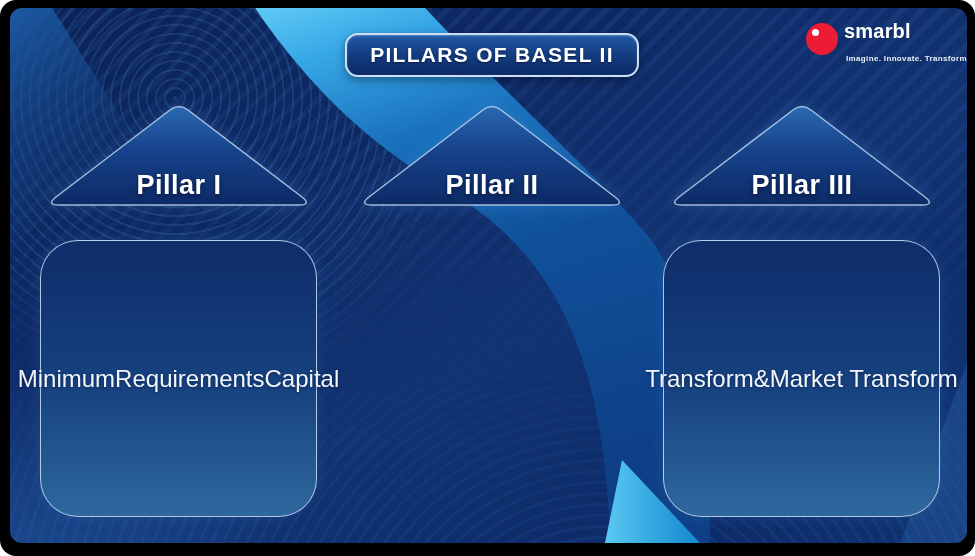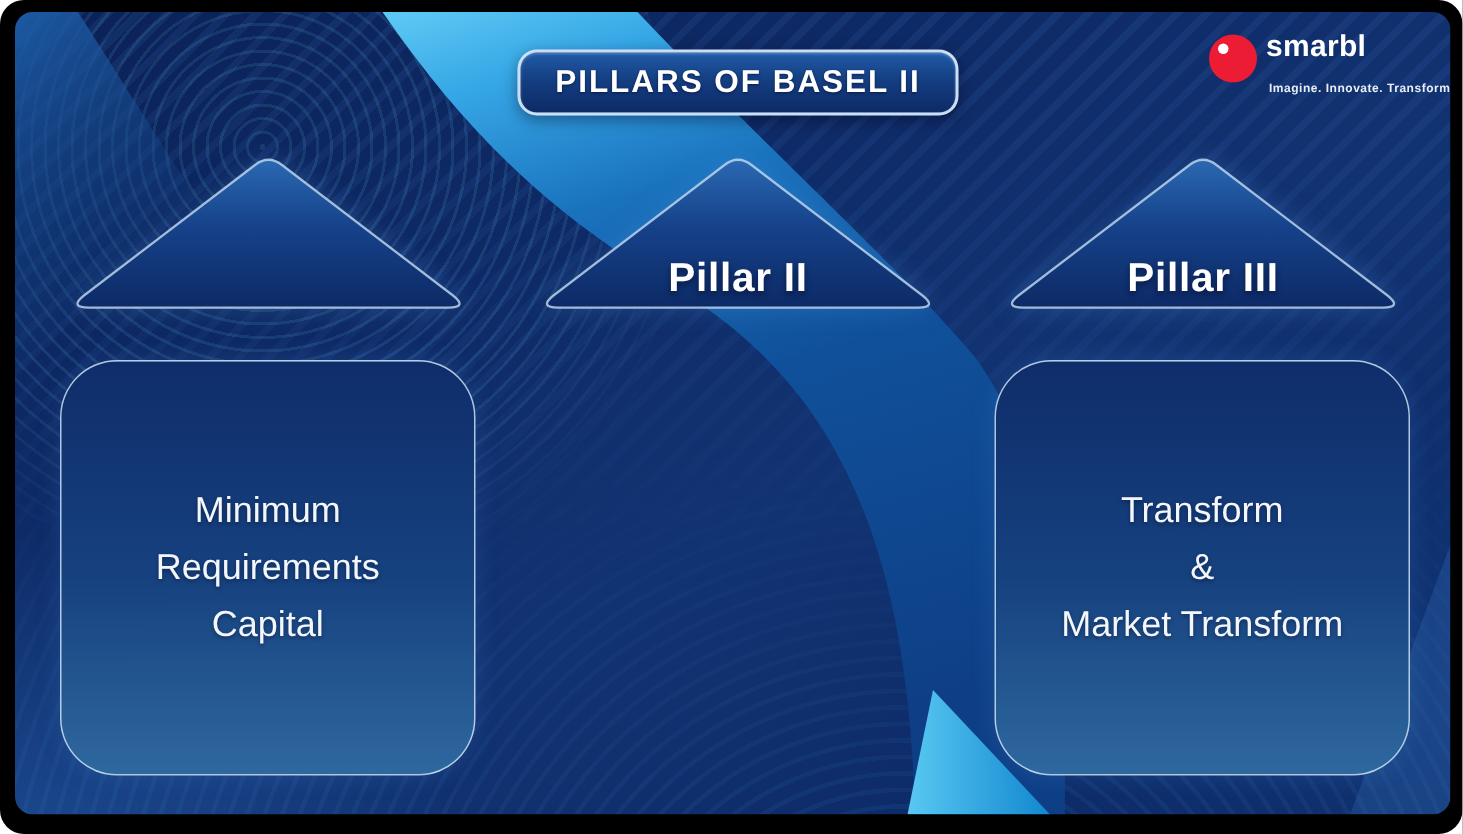--- a/index.html
+++ b/index.html
@@ -139,6 +139,7 @@
         <svg viewBox="0 0 278 118">
           <path d="M 130,13 L 16,100 Q 6,108 19,108 L 259,108 Q 272,108 262,100 L 148,13 Q 139,6 130,13 Z" fill="url(#roofGrad)" stroke="rgba(198,220,243,0.8)" stroke-width="1.5"></path>
         </svg>
+        <div class="roof-label">Pillar I</div>
       </div>
       <div class="body-box">
         <span class="body-line">Minimum</span>

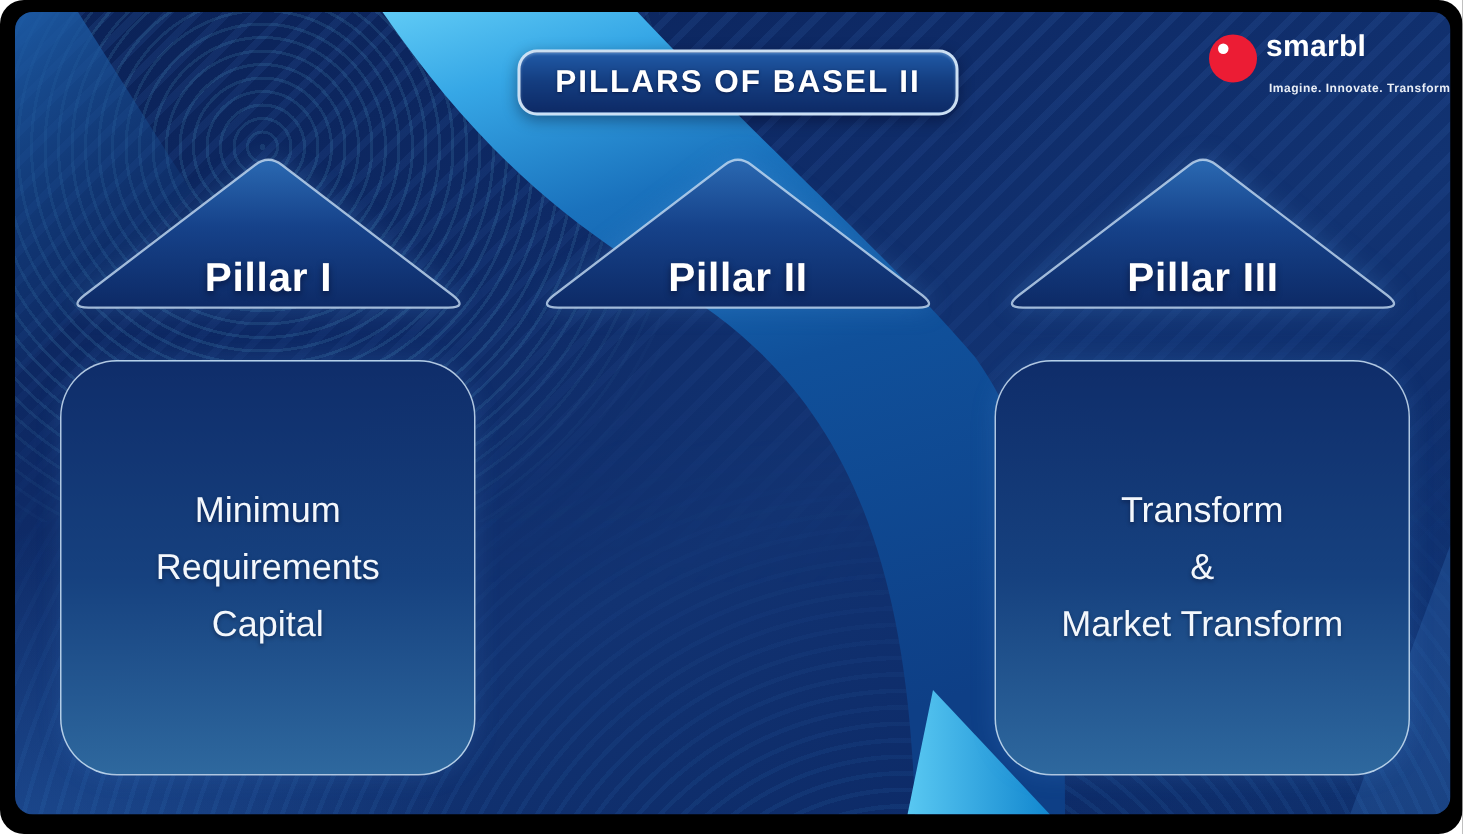--- a/index.html
+++ b/index.html
@@ -76,7 +76,7 @@
     border:1.5px solid rgba(205,226,246,0.85);
     background:linear-gradient(180deg,#0f2d6a 0%,#16417f 52%,#2e689e 100%);
     box-shadow:0 0 16px rgba(80,150,225,0.18);
-    display:flex;flex-direction:column;align-items:center;justify-content:center;
+    display:flex;flex-direction:row;align-items:center;justify-content:center;
   }
   .body-line{
     color:#f3f7fc;font-size:24px;font-weight:500;line-height:38px;text-align:center;white-space:nowrap;

